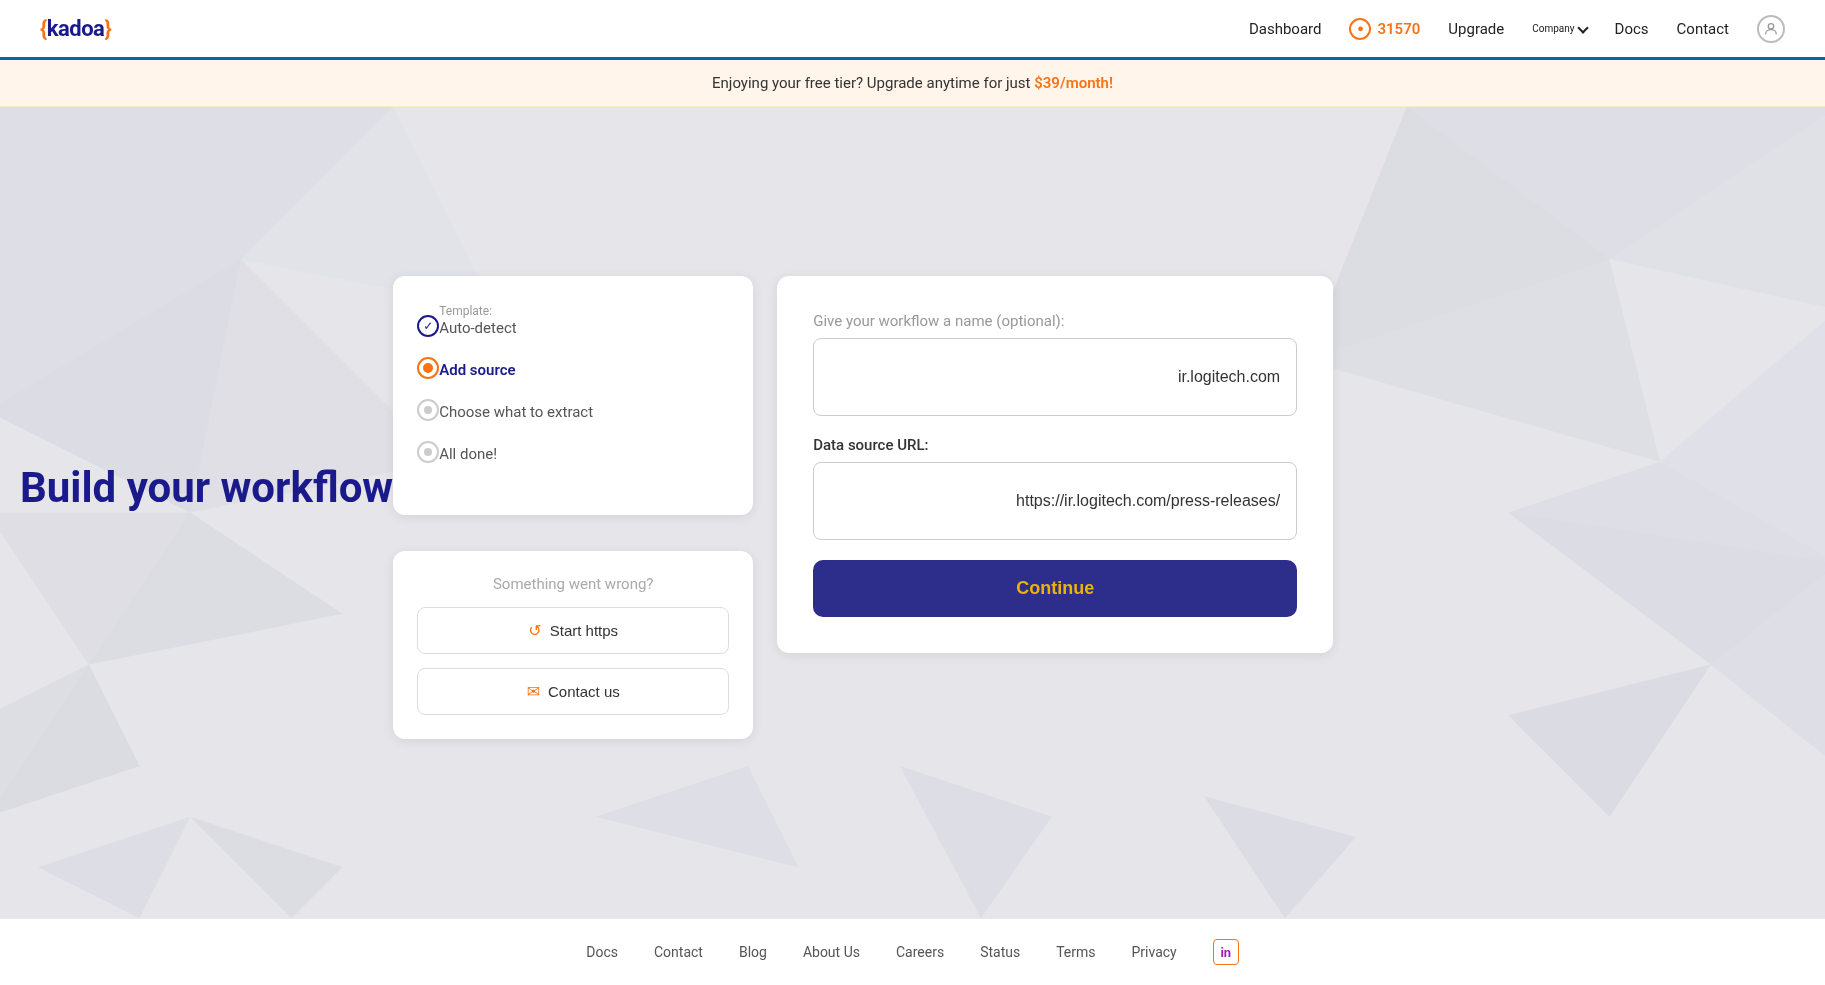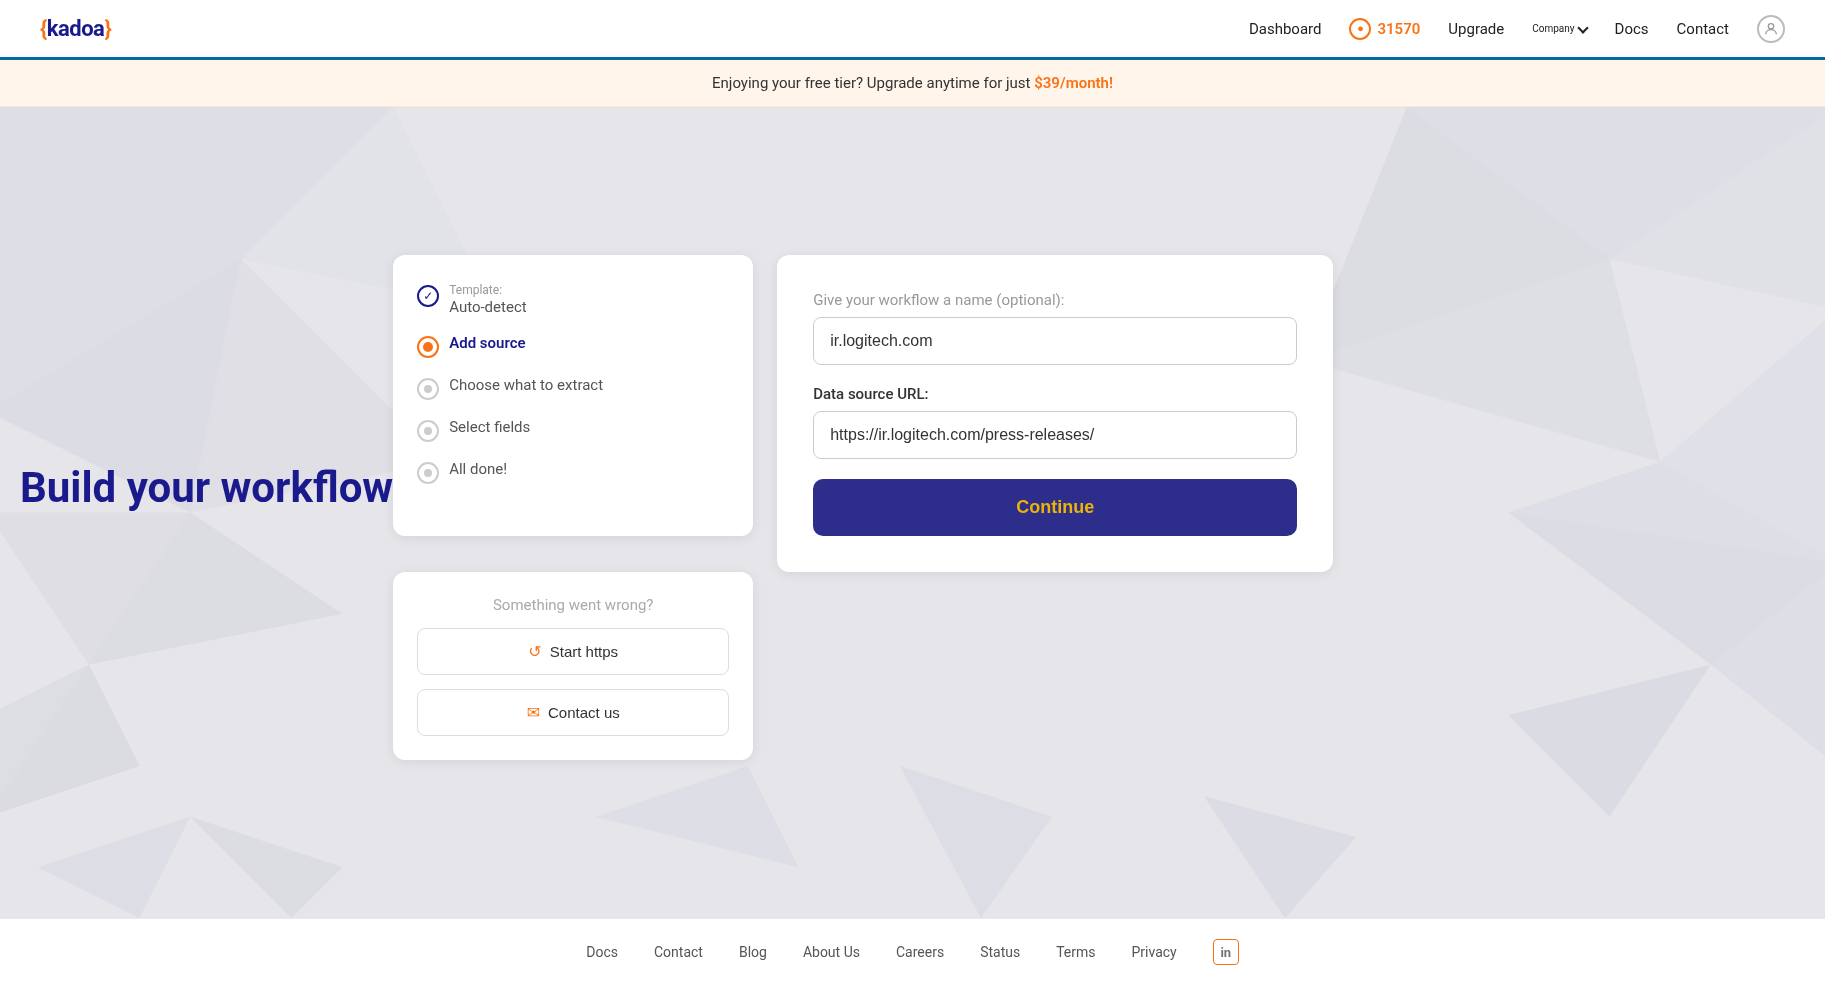--- a/index.html
+++ b/index.html
@@ -163,8 +163,7 @@
 
     .step-item {
       display: flex;
-      align-items: flex-start;
-      gap: 10px;
+      align-items: flex-end;
     }
 
     .step-icon-completed {

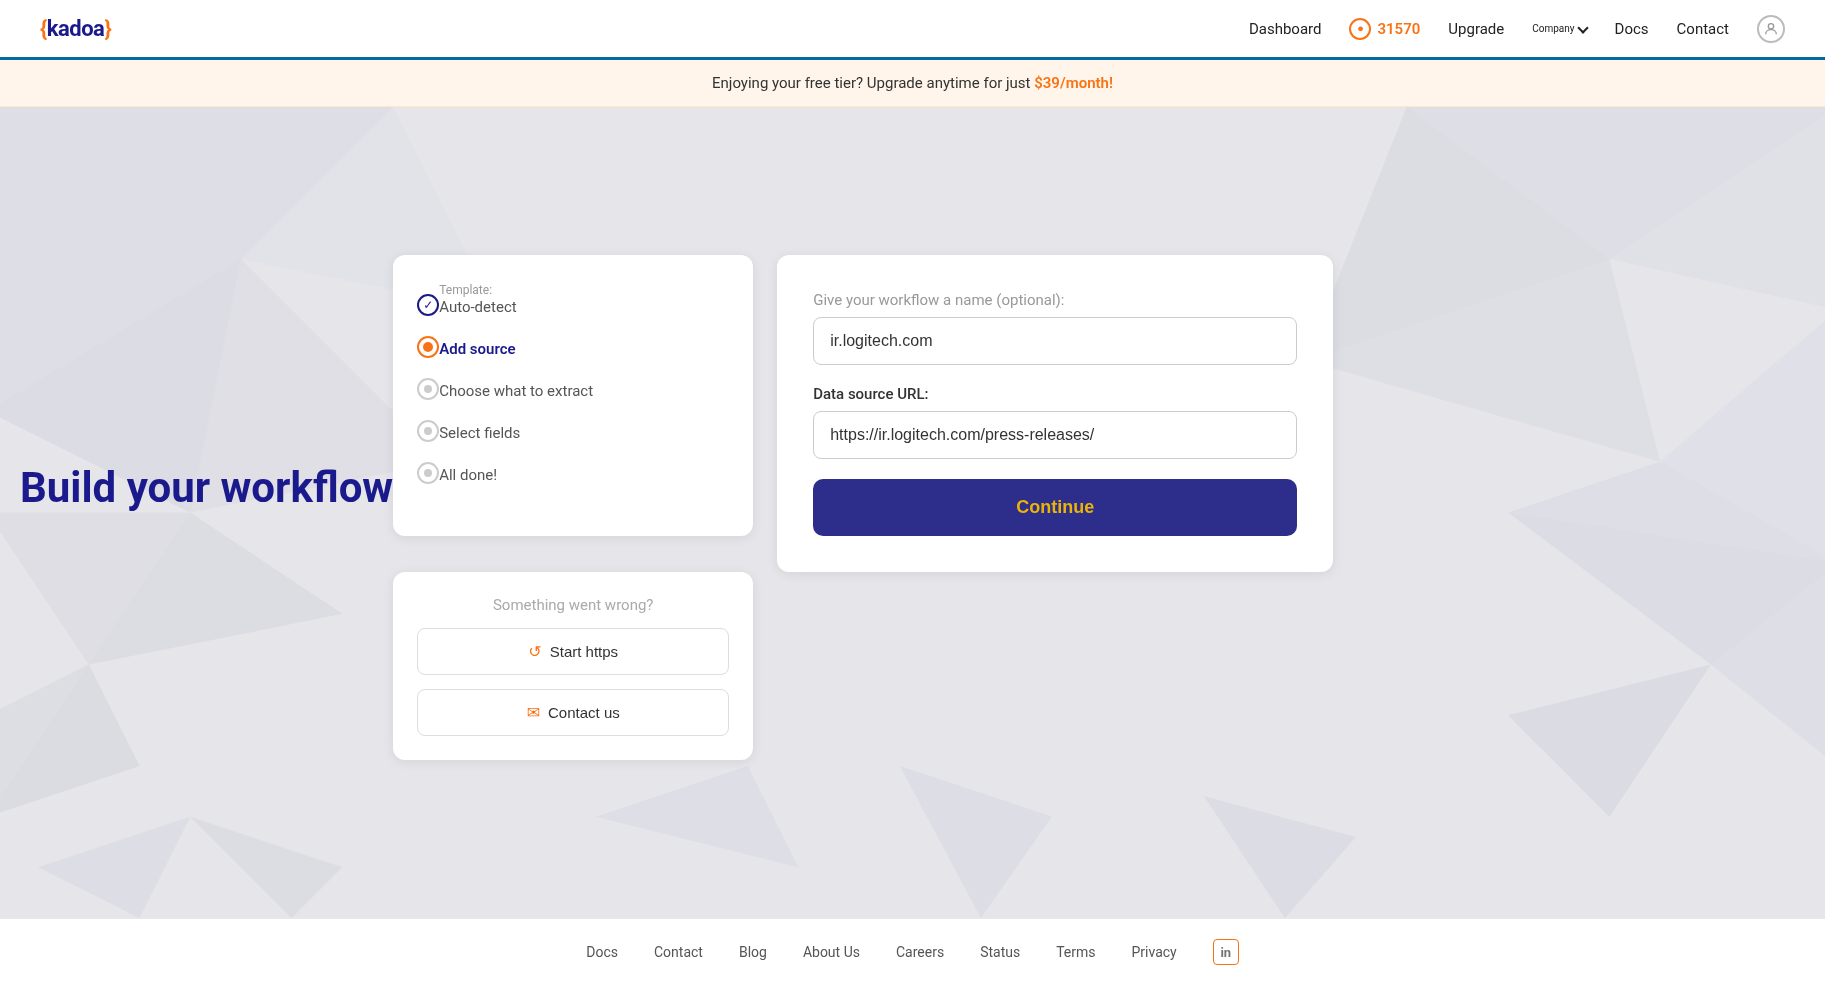--- a/index.html
+++ b/index.html
@@ -313,11 +313,12 @@
       width: 100%;
       border: 1.5px solid #ccc;
       border-radius: 8px;
-      padding: 14px 16px;
+      padding: 29px 16px;
       font-size: 16px;
       color: #333;
       outline: none;
       transition: border-color 0.2s;
+      text-align: right;
     }
 
     .continue-btn {

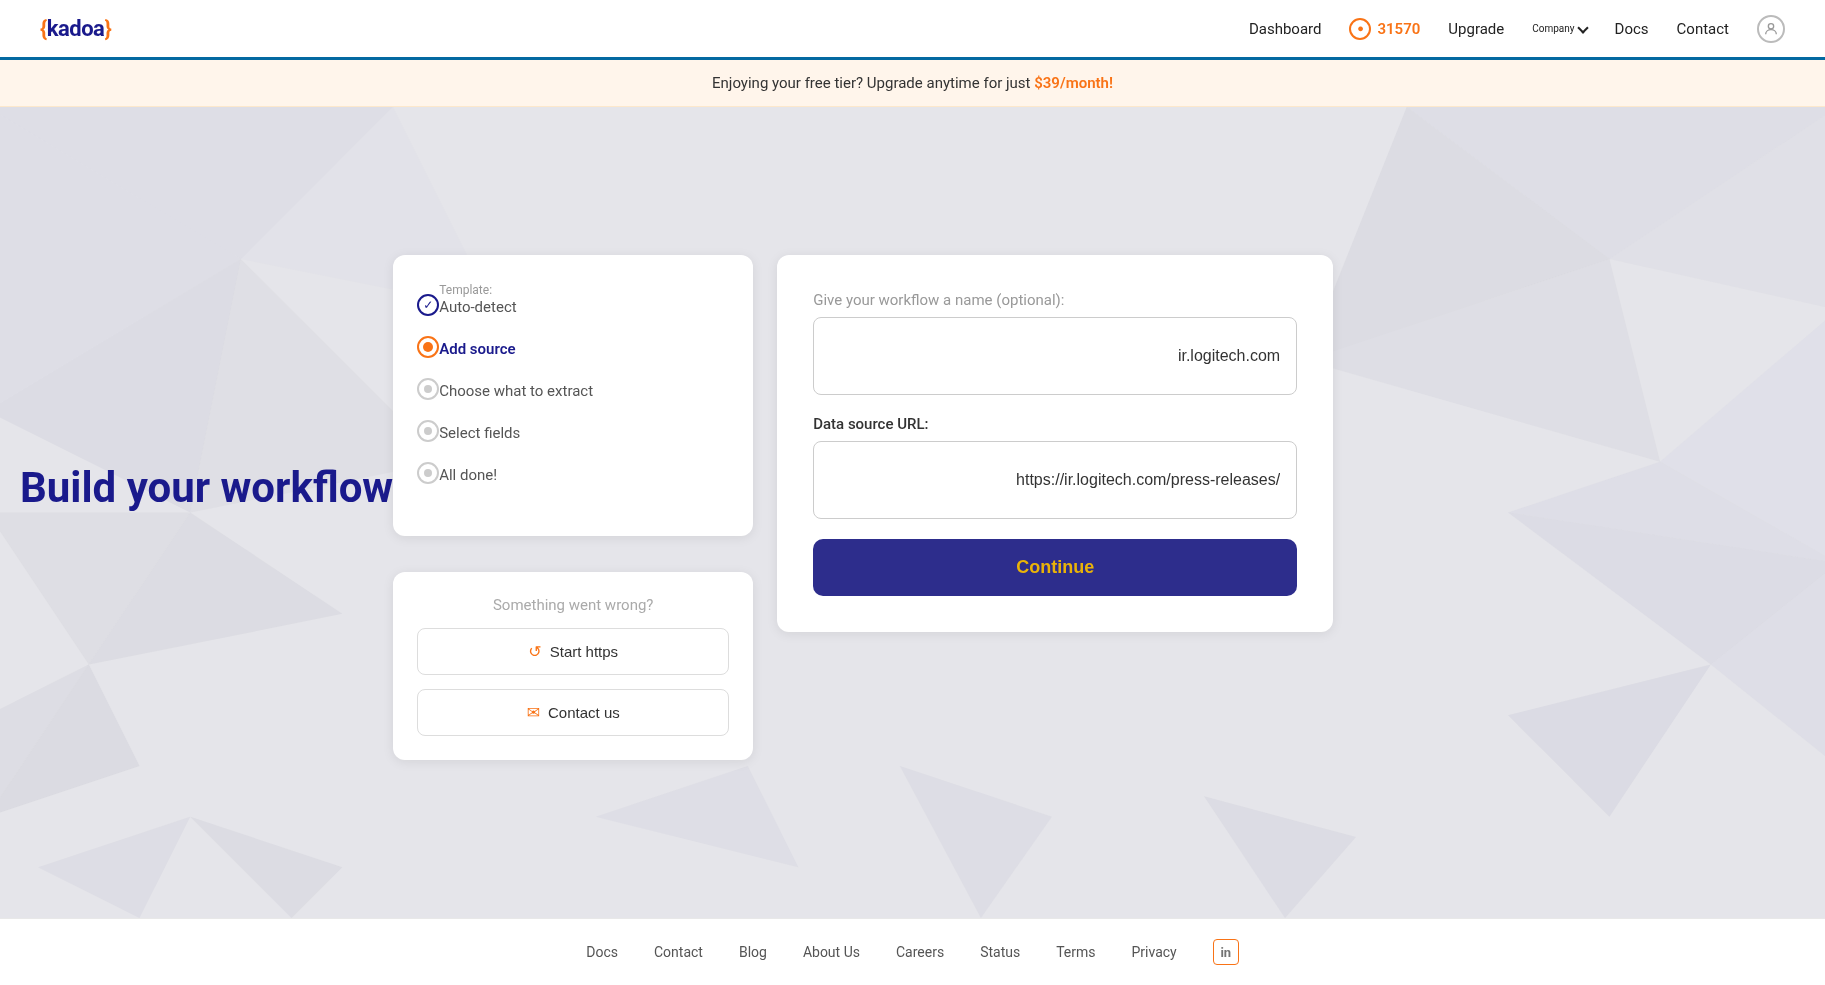--- a/index.html
+++ b/index.html
@@ -456,10 +456,6 @@
             <span class="step-label-main">Choose what to extract</span>
           </div>
 
-          <div class="step-item">
-            <div class="step-icon-pending"></div>
-            <span class="step-label-main">Select fields</span>
-          </div>
 
           <div class="step-item">
             <div class="step-icon-pending"></div>

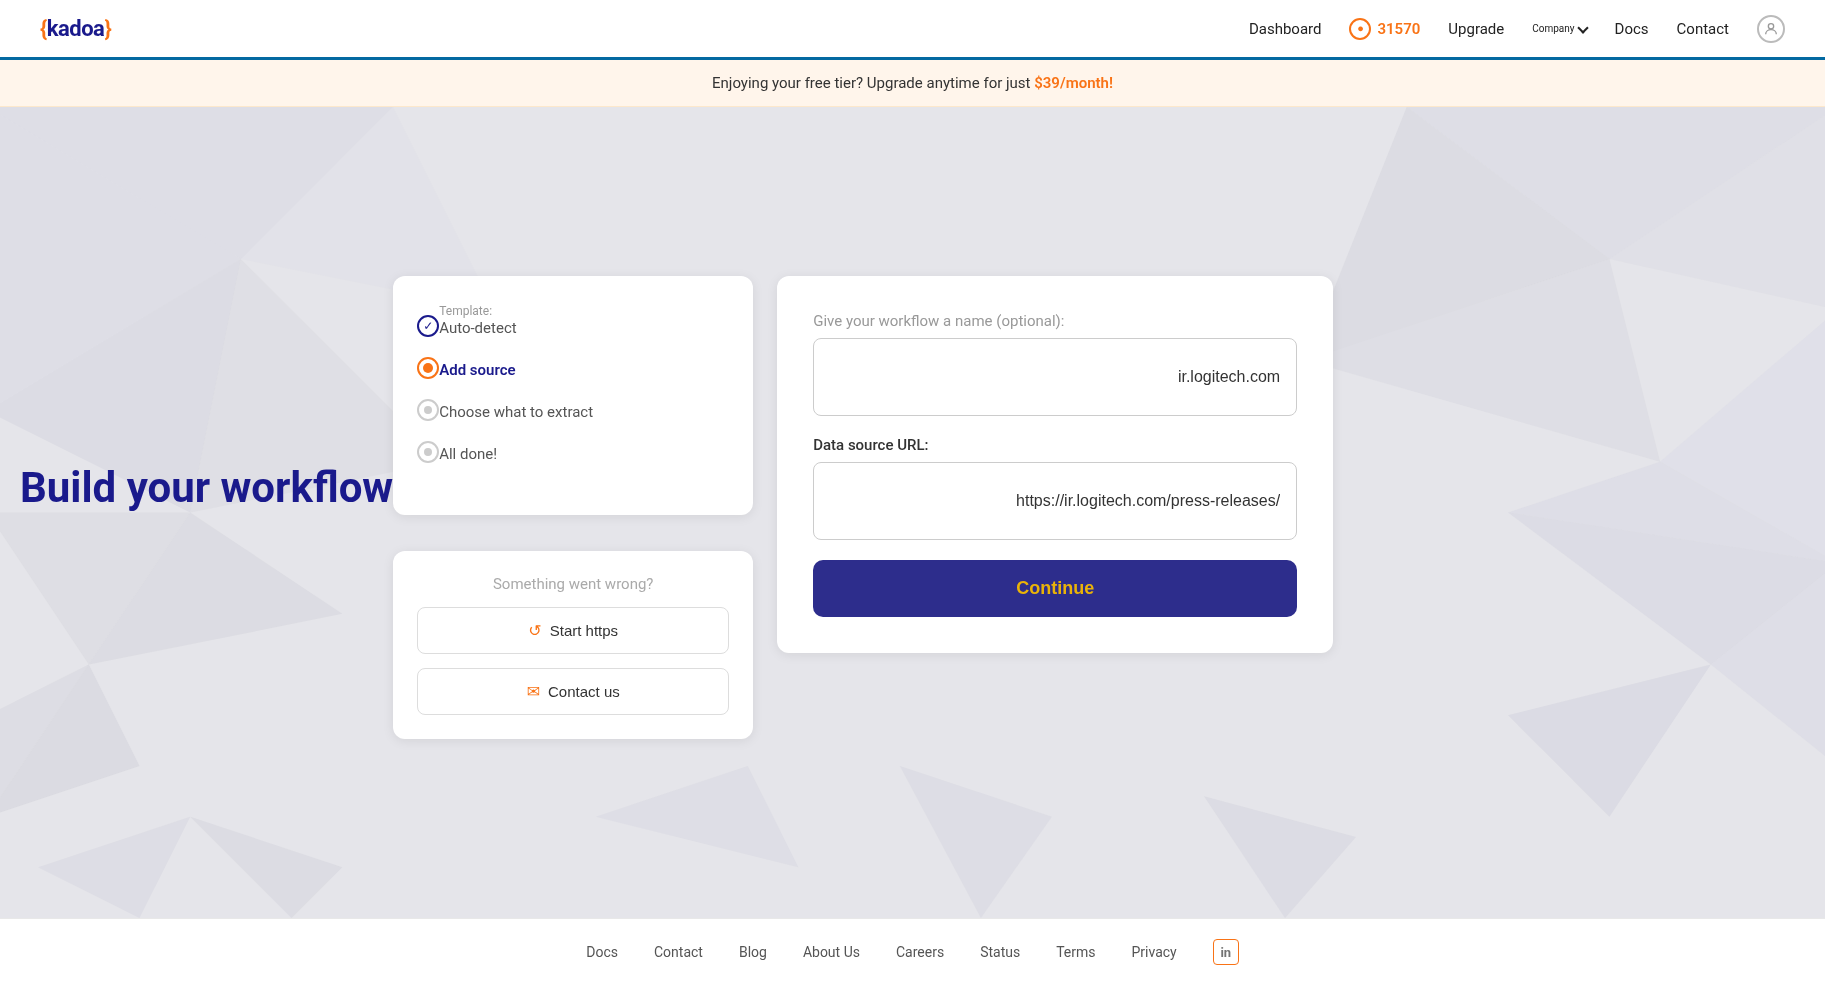--- a/index.html
+++ b/index.html
@@ -358,7 +358,7 @@
       display: flex;
       align-items: center;
       justify-content: center;
-      color: #737373;
+      color: #a21caf;
       font-size: 13px;
       font-weight: 700;
       cursor: pointer;

